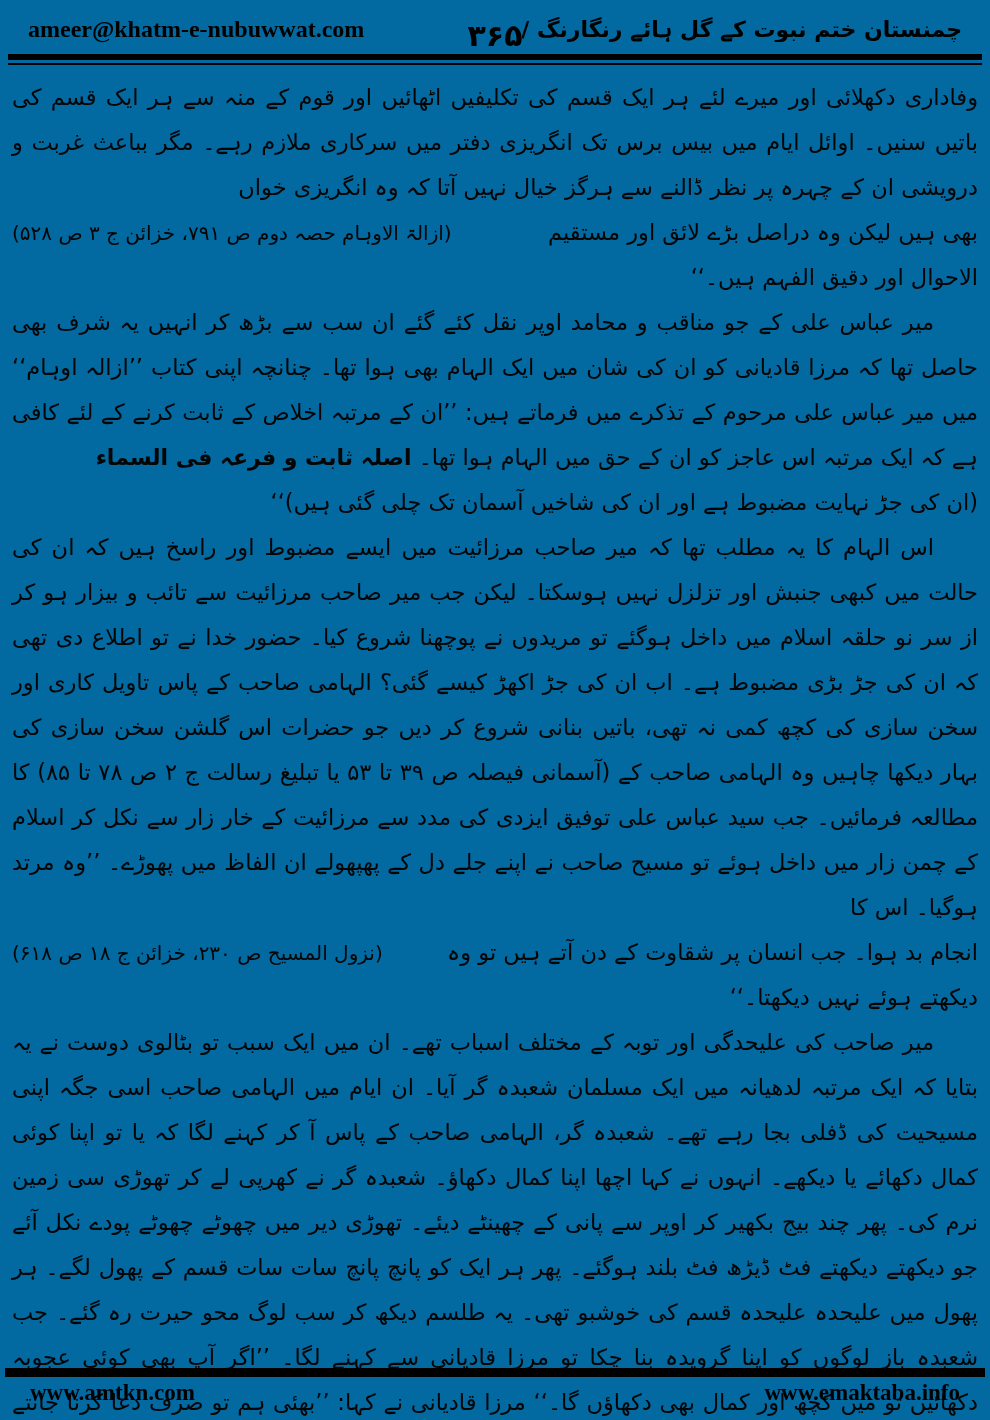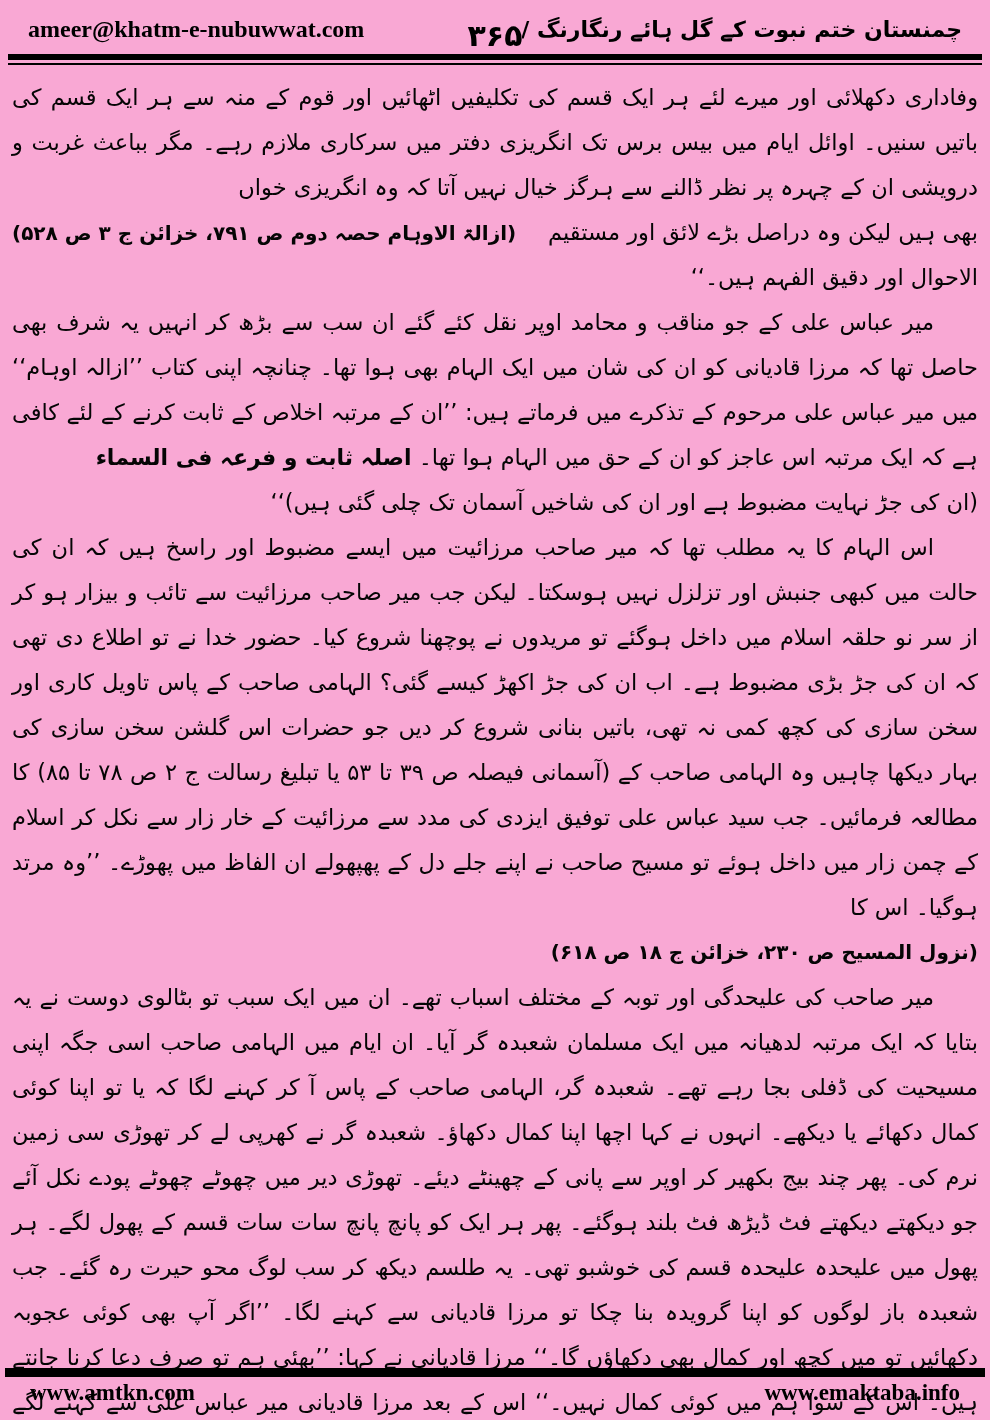--- a/index.html
+++ b/index.html
@@ -8,7 +8,7 @@
     position:relative;
     width:990px; height:1420px;
     margin:0 auto;
-    background:#f9a8d4;
+    background:#0369a1;
     color:#000;
     overflow:hidden;
   }

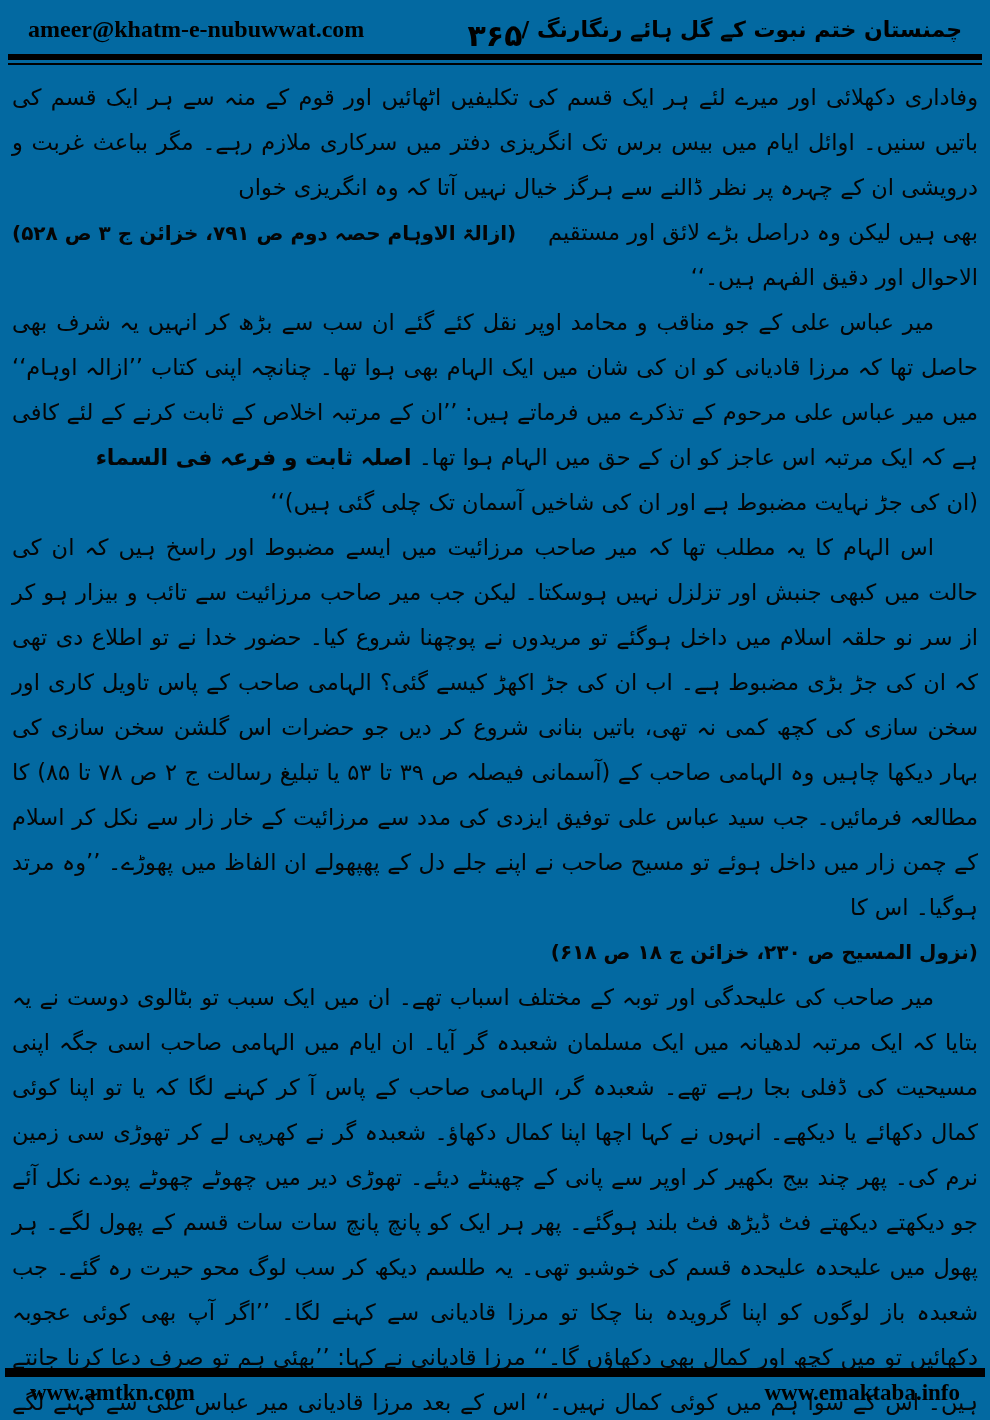--- a/index.html
+++ b/index.html
@@ -70,7 +70,7 @@
   .cite-tail { text-align:right; }
   .cite-ref {
     font-size:20px;
-    font-weight:bold;
+    font-weight:normal;
     white-space:nowrap;
     text-align:center;
   }

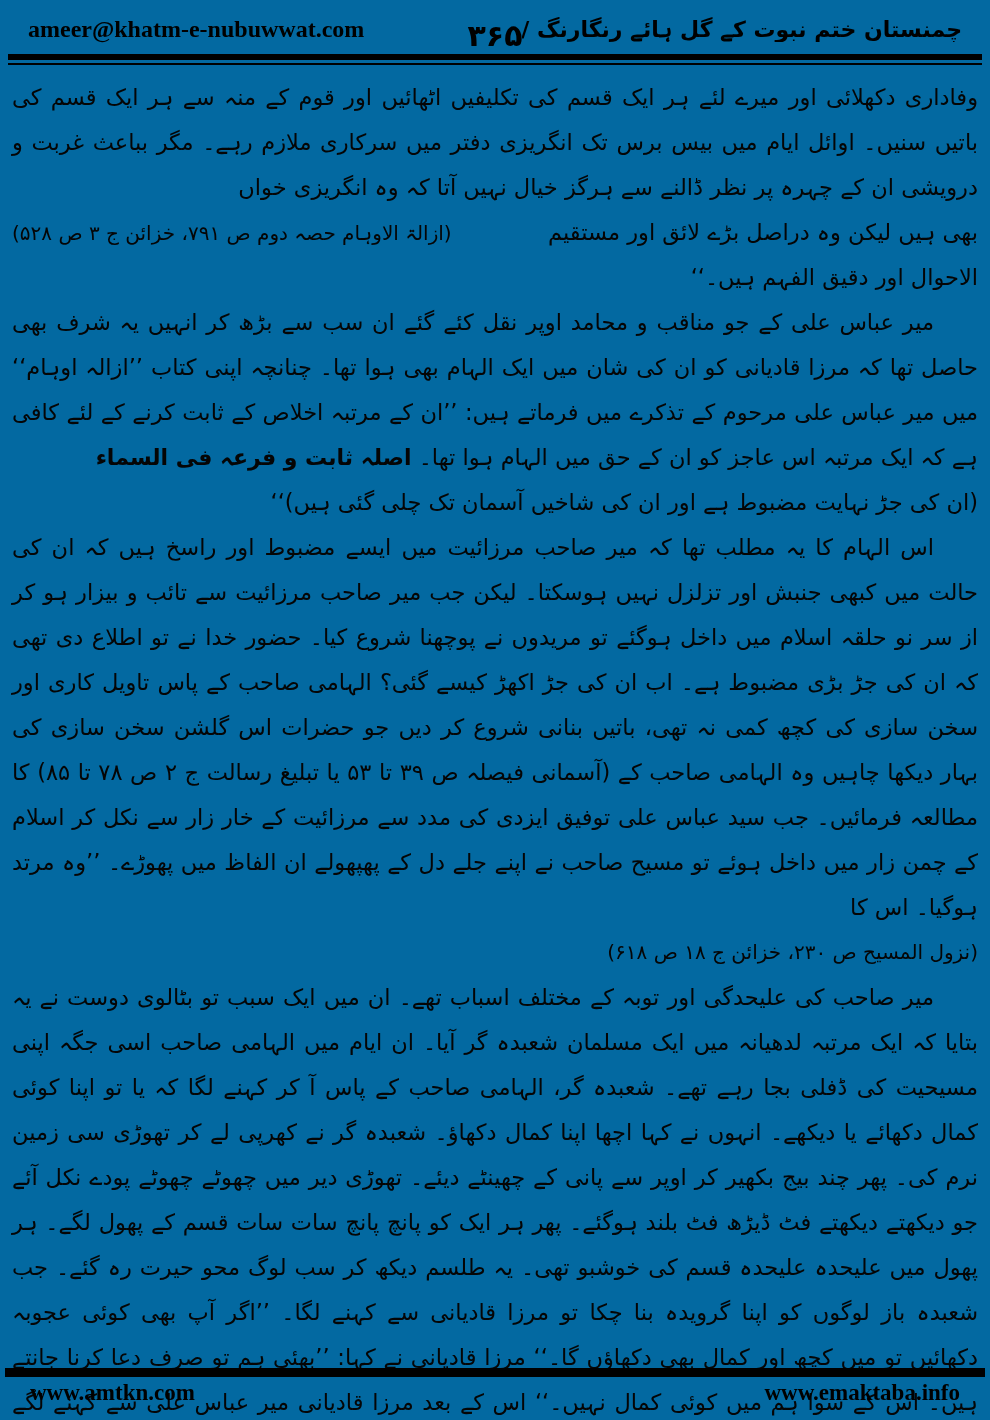--- a/index.html
+++ b/index.html
@@ -125,6 +125,7 @@
       <span>اس الہام کا یہ مطلب تھا کہ میر صاحب مرزائیت میں ایسے مضبوط اور راسخ ہیں کہ ان کی حالت میں کبھی جنبش اور تزلزل نہیں ہوسکتا۔ لیکن جب میر صاحب مرزائیت سے تائب و بیزار ہو کر از سر نو حلقہ اسلام میں داخل ہوگئے تو مریدوں نے پوچھنا شروع کیا۔ حضور خدا نے تو اطلاع دی تھی کہ ان کی جڑ بڑی مضبوط ہے۔ اب ان کی جڑ اکھڑ کیسے گئی؟ الہامی صاحب کے پاس تاویل کاری اور سخن سازی کی کچھ کمی نہ تھی، باتیں بنانی شروع کر دیں جو حضرات اس گلشن سخن سازی کی بہار دیکھا چاہیں وہ الہامی صاحب کے (آسمانی فیصلہ ص ۳۹ تا ۵۳ یا تبلیغ رسالت ج ۲ ص ۷۸ تا ۸۵) کا مطالعہ فرمائیں۔ جب سید عباس علی توفیق ایزدی کی مدد سے مرزائیت کے خار زار سے نکل کر اسلام کے چمن زار میں داخل ہوئے تو مسیح صاحب نے اپنے جلے دل کے پھپھولے ان الفاظ میں پھوڑے۔ ’’وہ مرتد ہوگیا۔ اس کا</span>
     </div>
     <div class="cite-line">
+      <span class="cite-tail">انجام بد ہوا۔ جب انسان پر شقاوت کے دن آتے ہیں تو وہ دیکھتے ہوئے نہیں دیکھتا۔‘‘</span>
       <span class="cite-ref">(نزول المسیح ص ۲۳۰، خزائن ج ۱۸ ص ۶۱۸)</span>
     </div>
 

